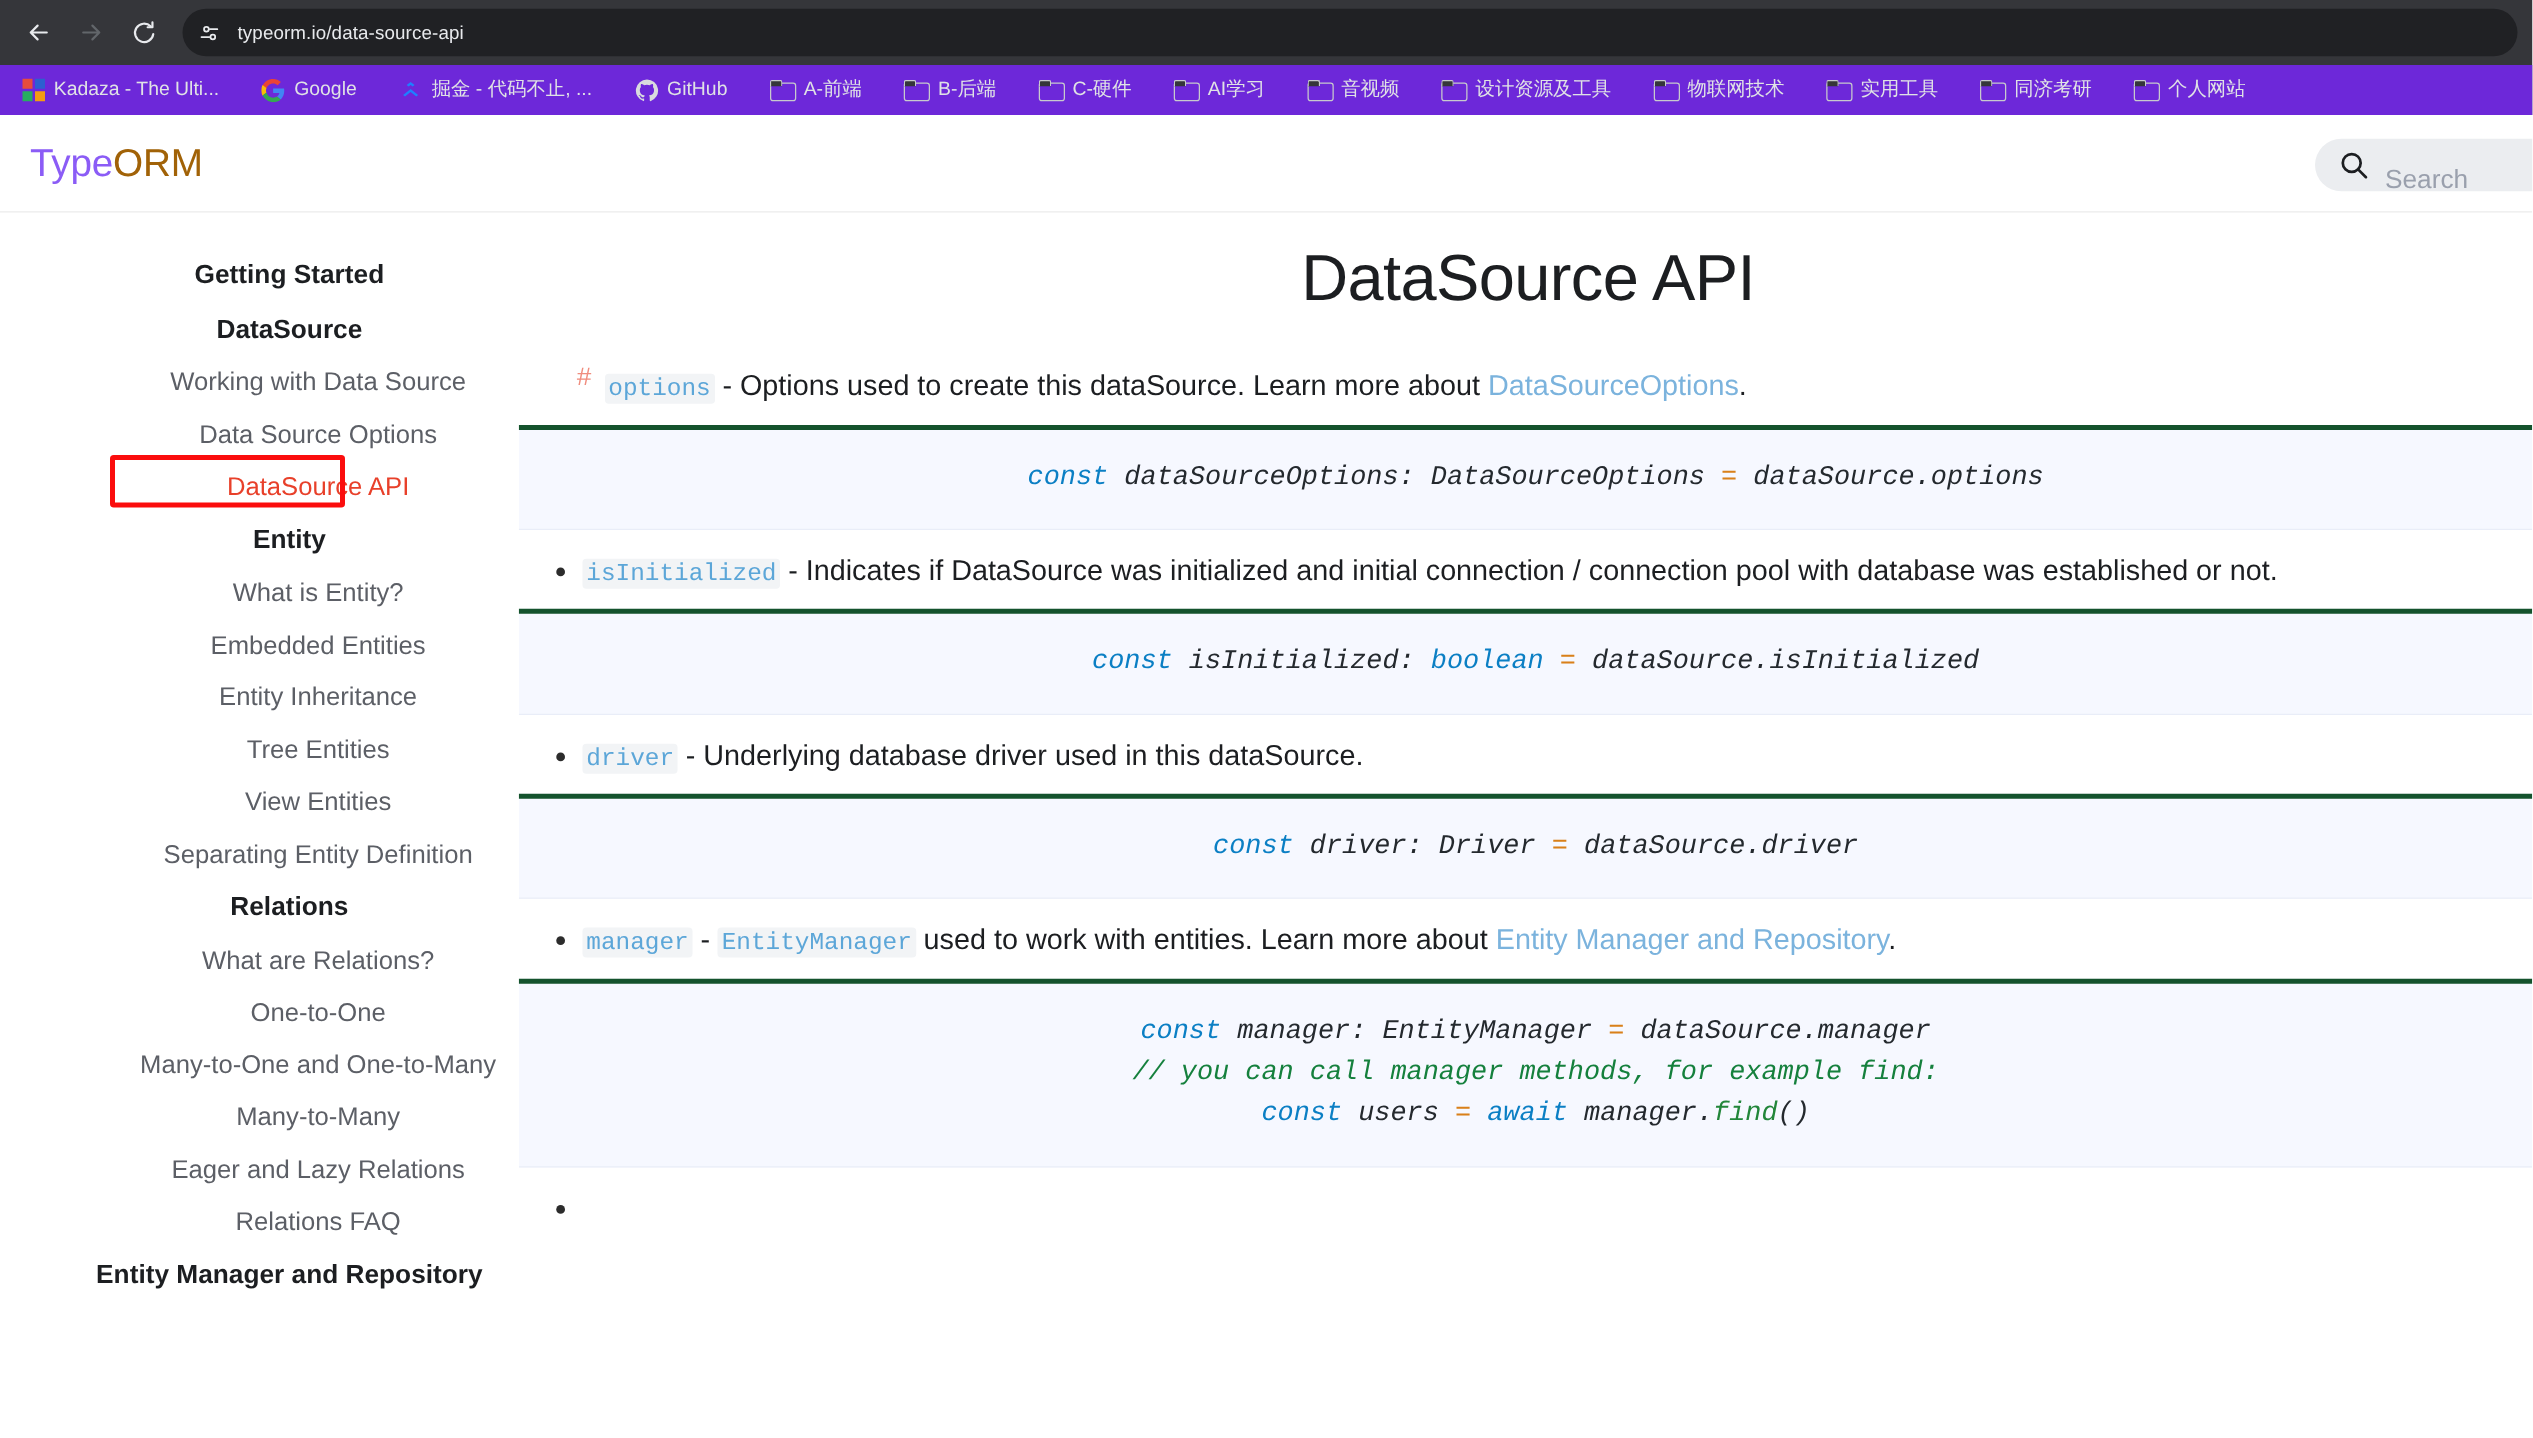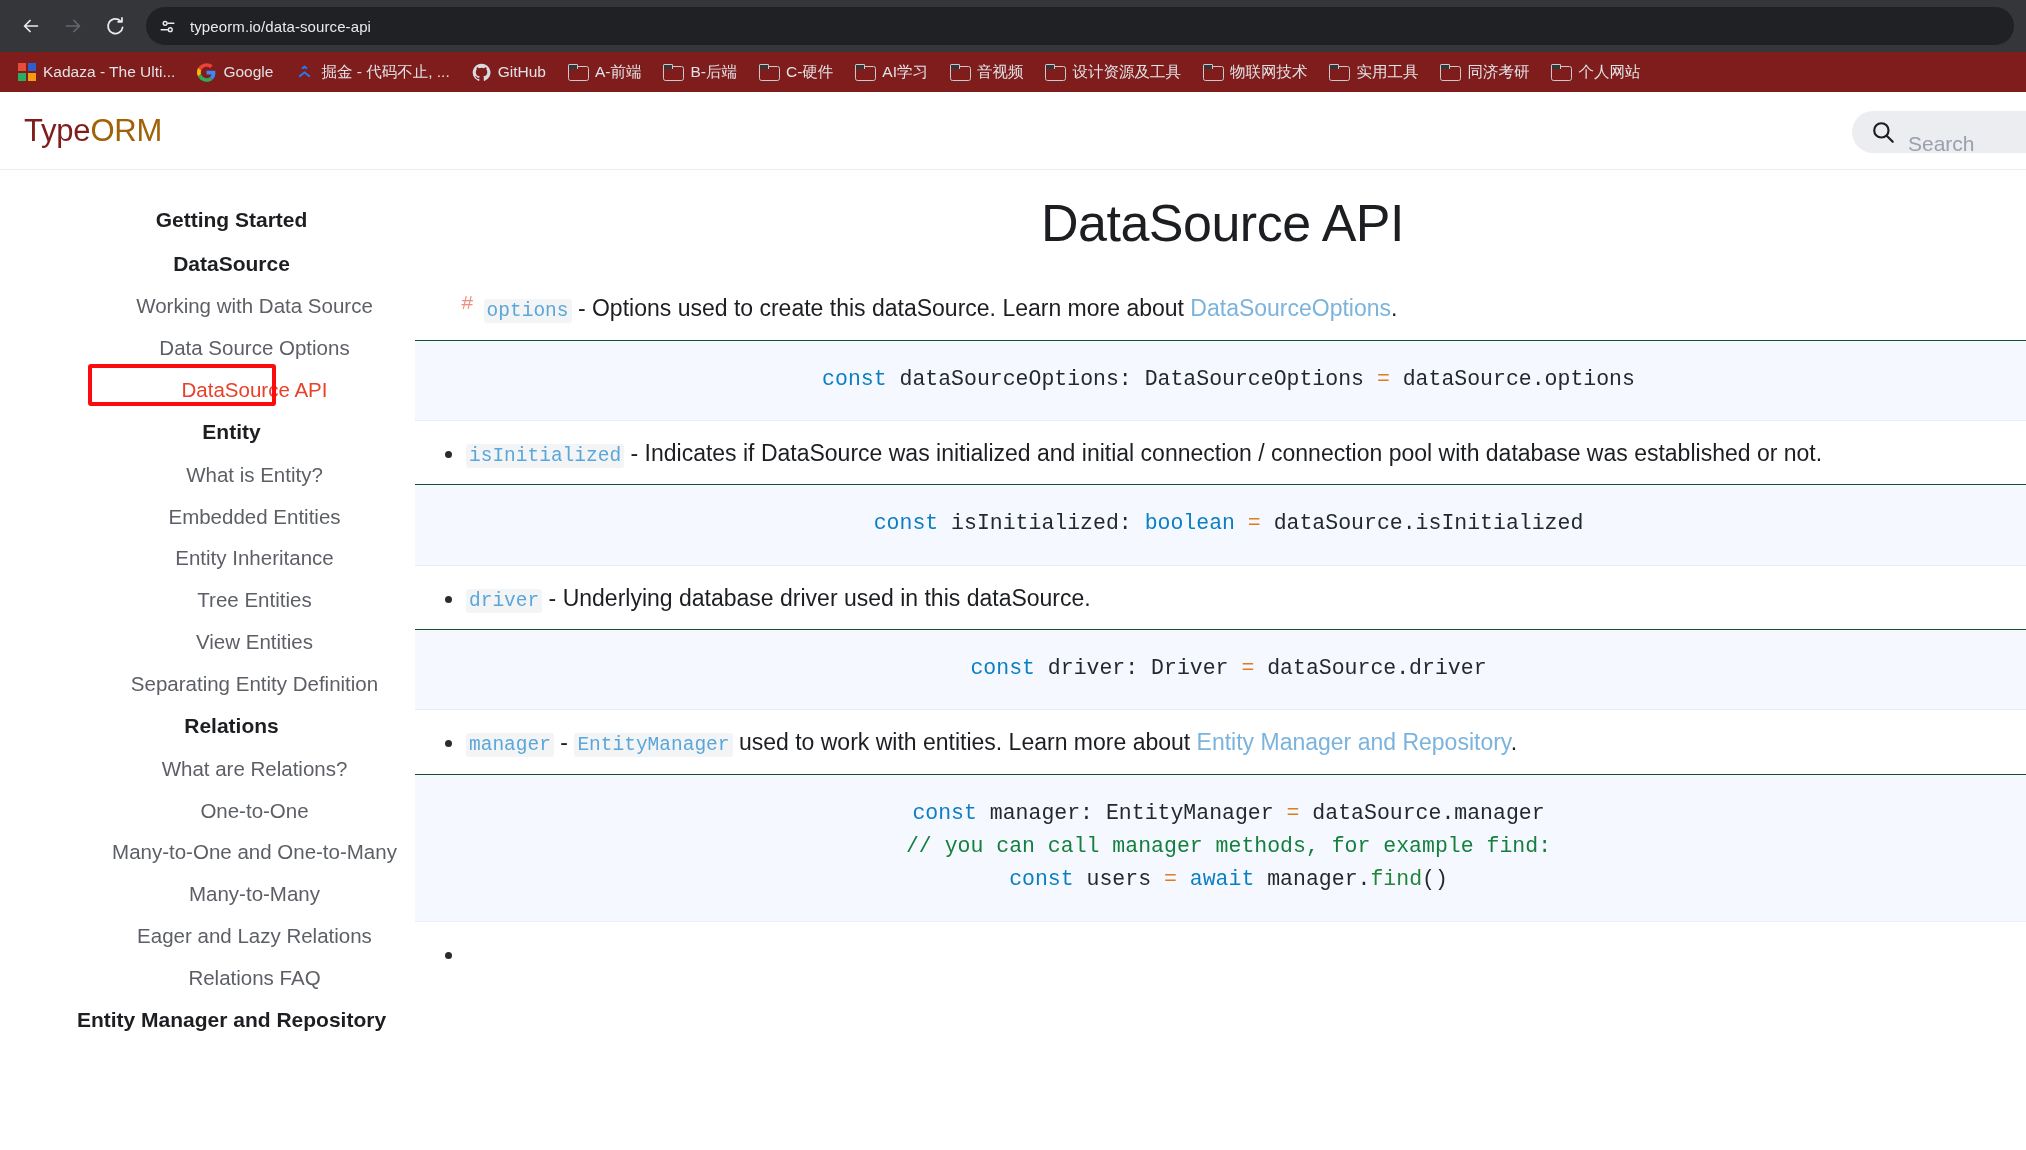--- a/index.html
+++ b/index.html
@@ -64,9 +64,9 @@
     height: 40px;
     display: flex;
     padding: 0 10px;
-    gap: 6px;
-    overflow: hidden;
-    background: #7f1d1d;
+    gap: 18px;
+    overflow: hidden;
+    background: #6d28d9;
   }
   .bookmark {
     display: flex;

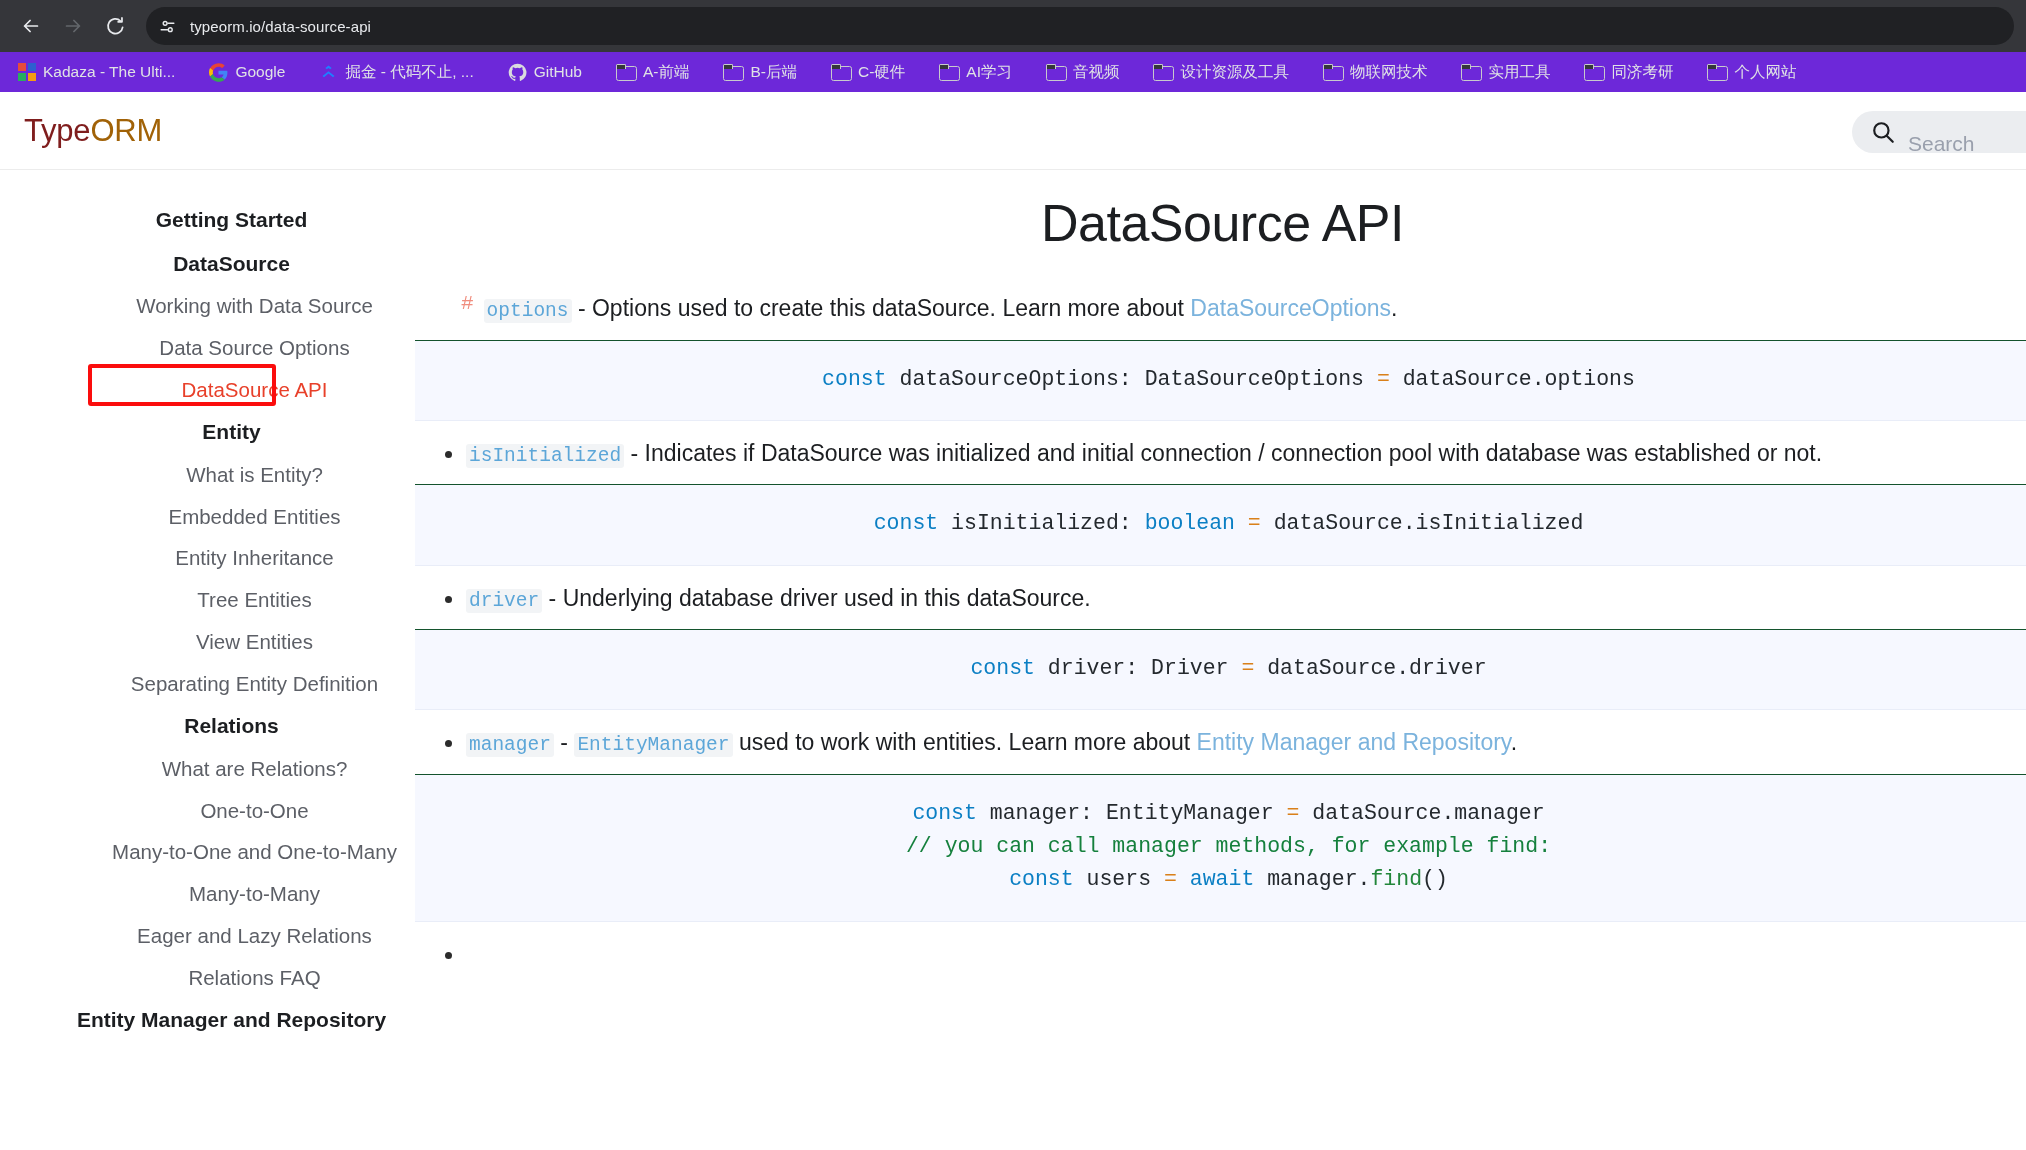--- a/index.html
+++ b/index.html
@@ -142,7 +142,7 @@
     letter-spacing: -0.2px;
     white-space: nowrap;
   }
-  .brand .t1 { color: #7f1d1d; }
+  .brand .t1 { color: #8b5cf6; }
   .brand .t2 { color: #a16207; }
 
   .search-box {

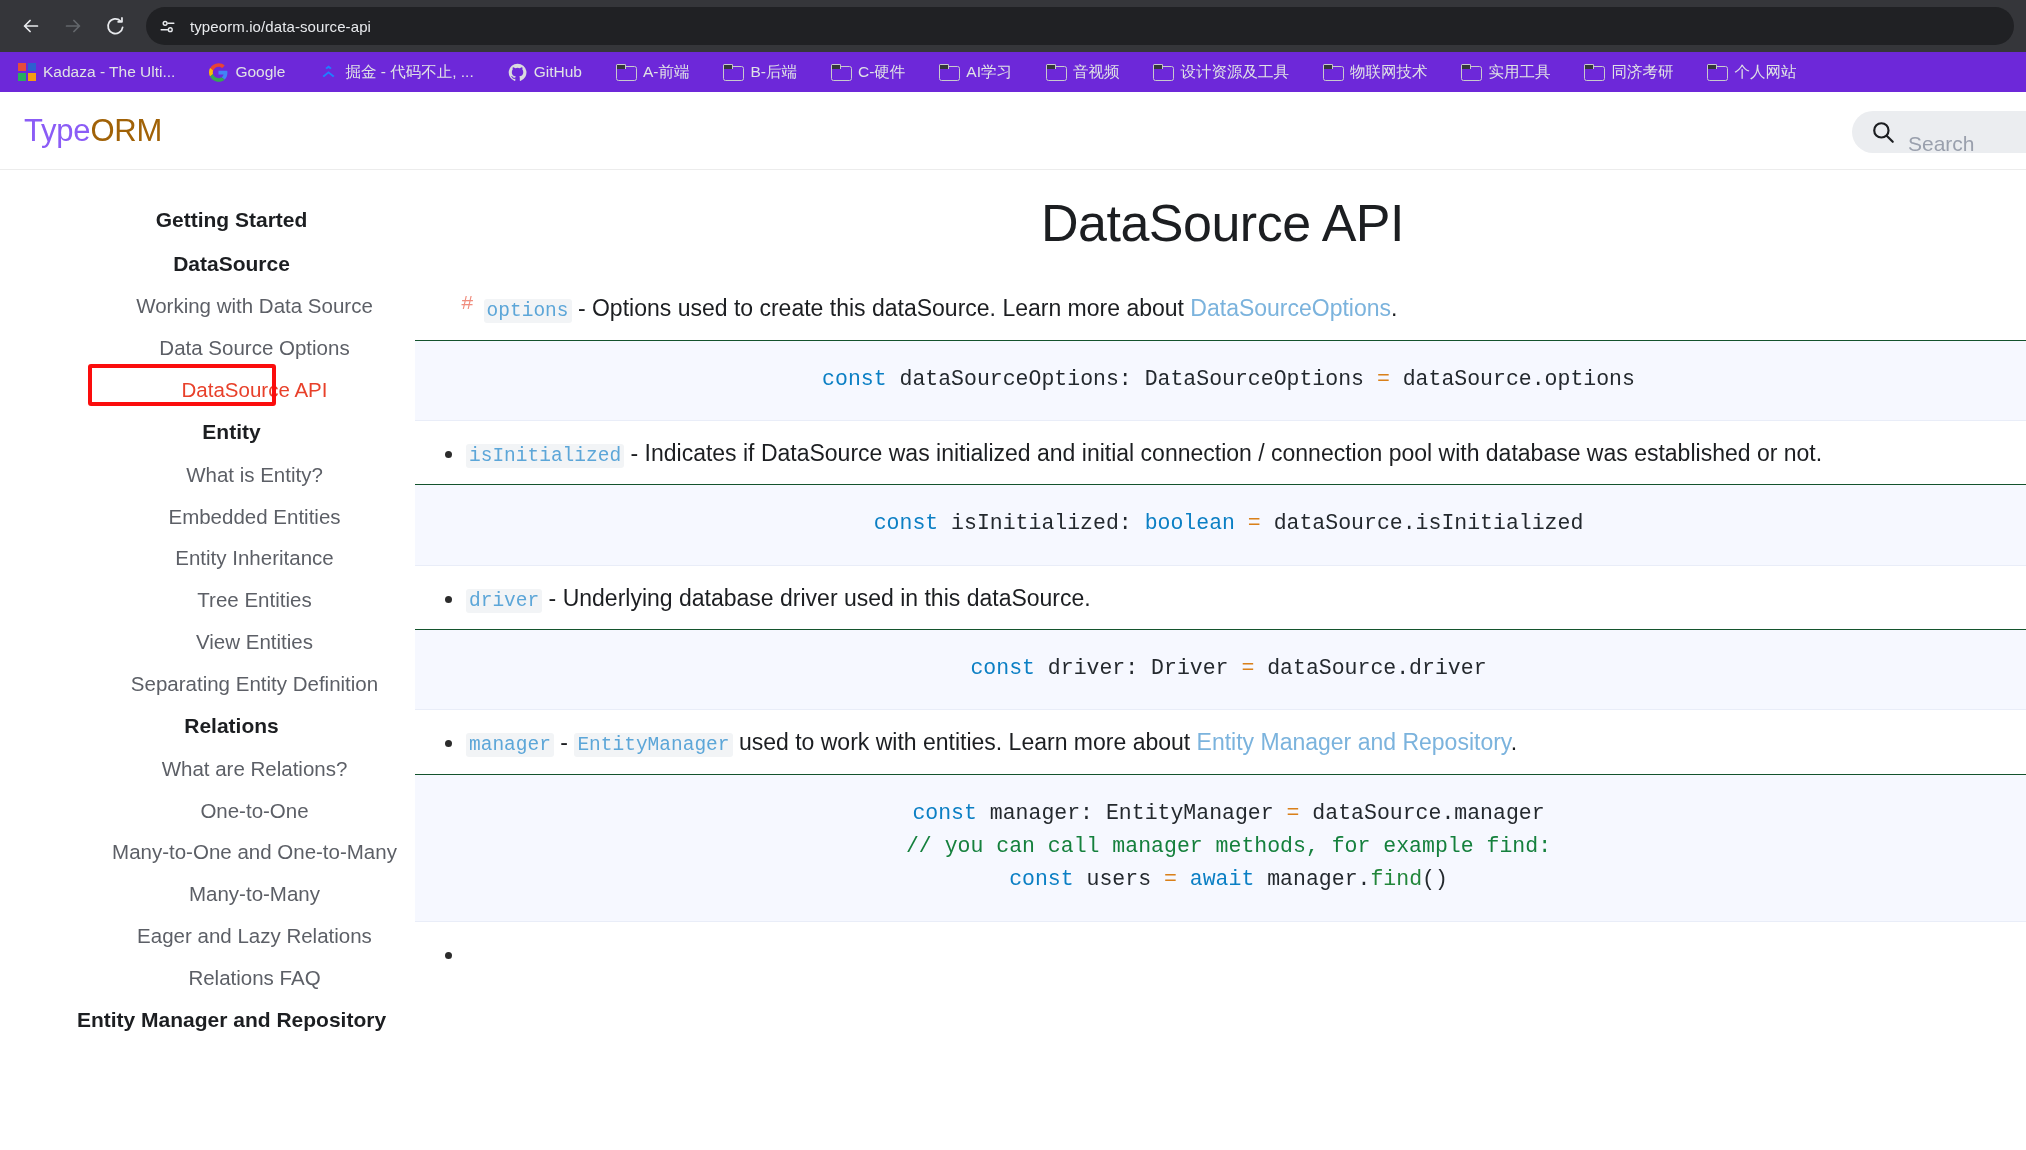--- a/index.html
+++ b/index.html
@@ -265,11 +265,12 @@
 
   .codeblock {
     background: #f6f8ff;
-    border-top: 1px solid #14532d;
+    border-top: 4px solid #14532d;
     border-bottom: 1px solid #e9edf8;
     padding: 22px 0 24px 16px;
     margin: 14px 0 14px 0;
     overflow: hidden;
+    font-style: italic;
   }
   .codeline {
     font-family: "Liberation Mono", monospace;

